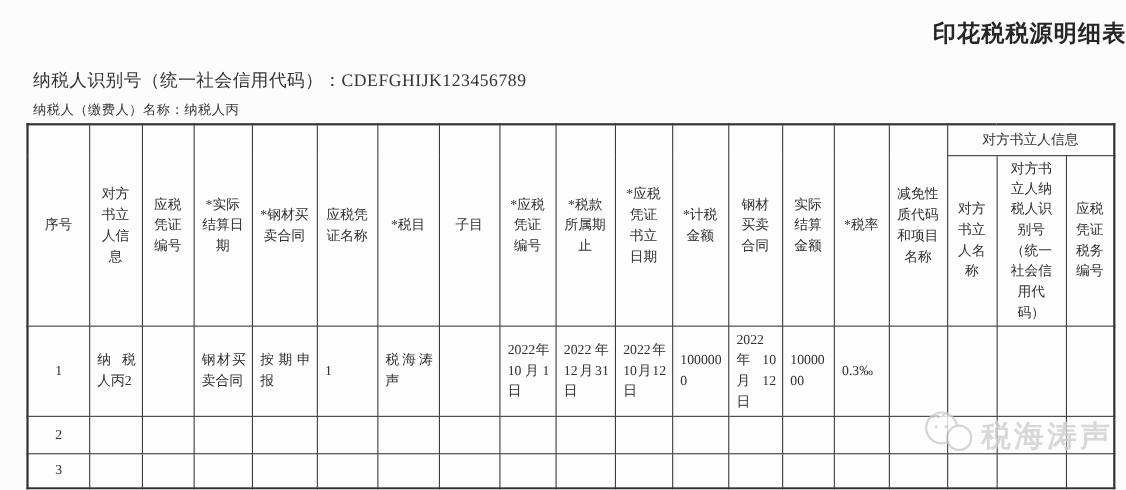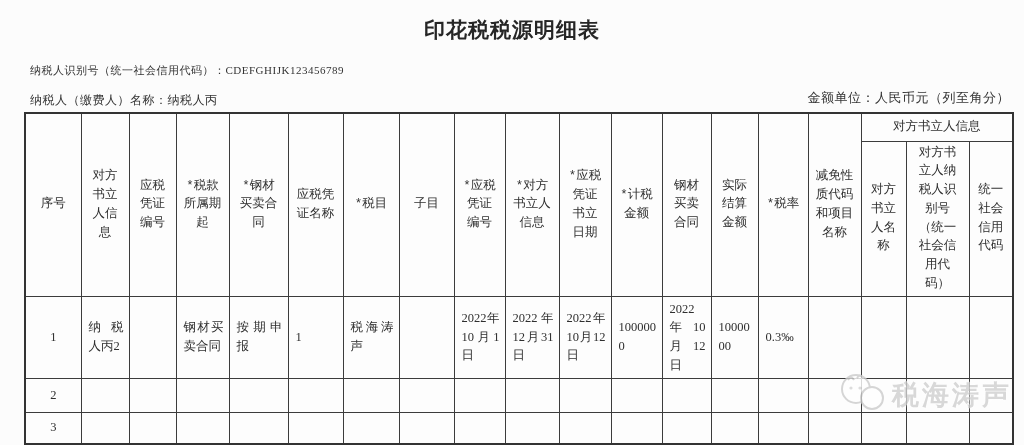--- a/index.html
+++ b/index.html
@@ -17,7 +17,7 @@
   }
   .doc-title {
     position: absolute; top: 16px; left: 0; width: 100%;
-    text-align: center;
+    text-align: right;
     font-size: 21px; font-weight: bold; color: #262626;
     letter-spacing: 1px;
   }

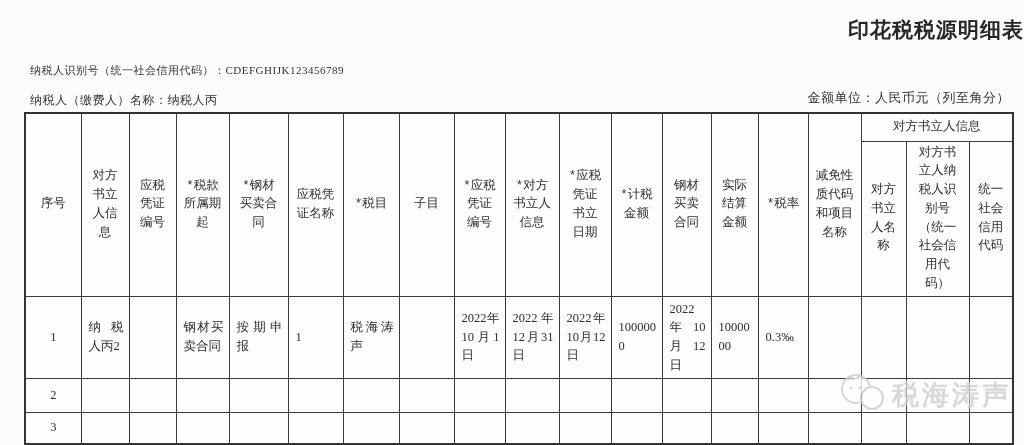--- a/index.html
+++ b/index.html
@@ -23,7 +23,7 @@
   }
   .info-line-1 {
     position: absolute; top: 63px; left: 30px;
-    font-size: 11px; color: #333;
+    font-size: 16px; color: #333;
     letter-spacing: 0.5px;
   }
   .info-line-2 {

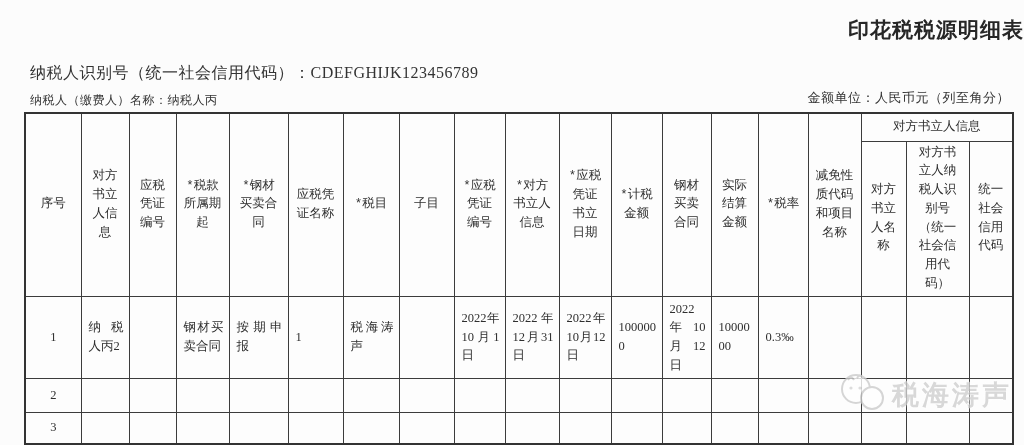--- a/index.html
+++ b/index.html
@@ -100,7 +100,6 @@
 
   <div class="info-line-1">纳税人识别号（统一社会信用代码）：CDEFGHIJK123456789</div>
   <div class="info-line-2">纳税人（缴费人）名称：纳税人丙</div>
-  <div class="unit-note">金额单位：人民币元（列至角分）</div>
 
   <table class="tax-table">
     <colgroup>

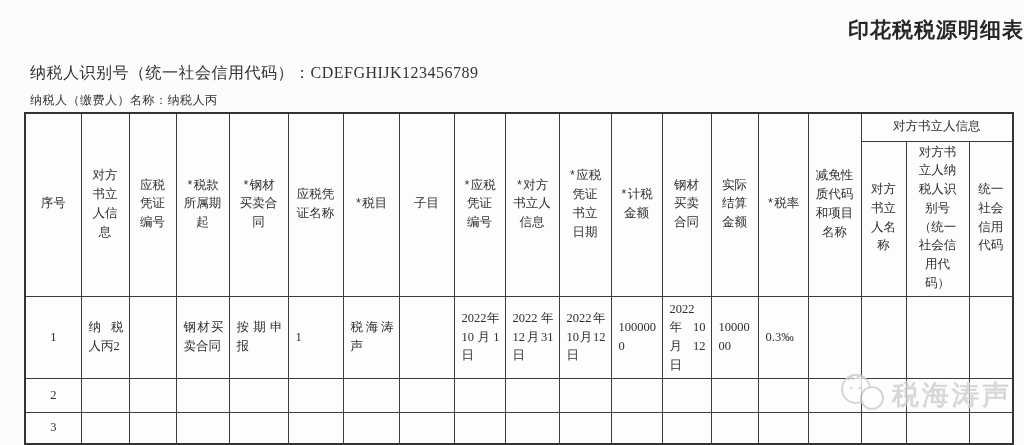--- a/index.html
+++ b/index.html
@@ -58,7 +58,6 @@
     text-align: center;
     padding: 2px 7px;
     word-break: break-all;
-    font-family: Liberation Mono, monospace;
   }
   .tax-table td {
     text-align: justify;

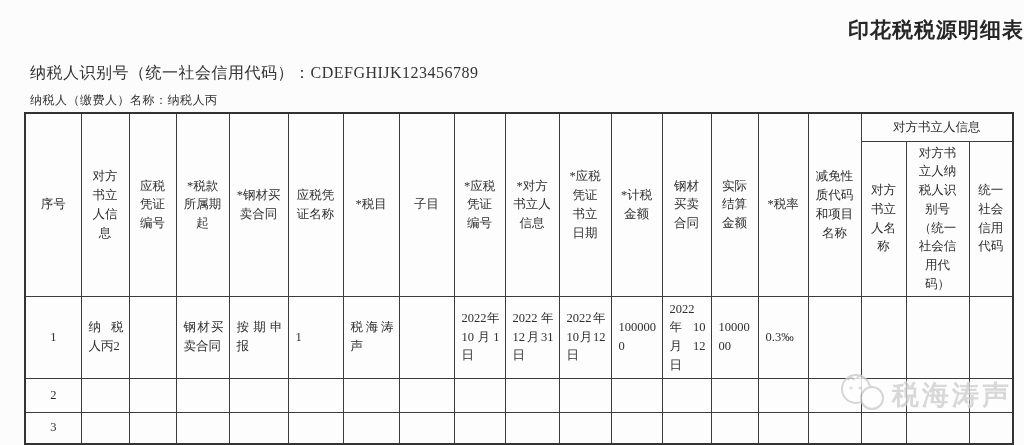--- a/index.html
+++ b/index.html
@@ -127,7 +127,7 @@
         <th rowspan="2">序号</th>
         <th rowspan="2">对方书立人信息</th>
         <th rowspan="2">应税凭证编号</th>
-        <th rowspan="2">*税款所属期起</th>
+        <th rowspan="2">*实际结算日期</th>
         <th rowspan="2">*钢材买卖合同</th>
         <th rowspan="2">应税凭证名称</th>
         <th rowspan="2">*税目</th>

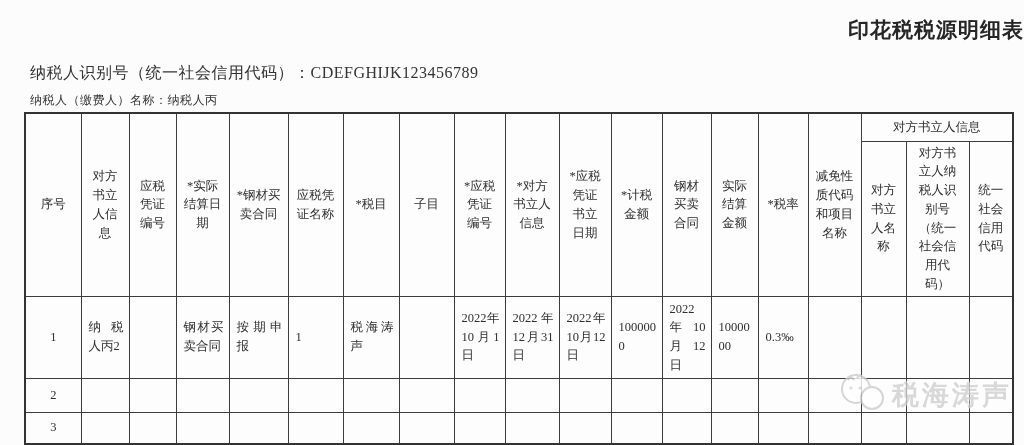--- a/index.html
+++ b/index.html
@@ -133,7 +133,7 @@
         <th rowspan="2">*税目</th>
         <th rowspan="2">子目</th>
         <th rowspan="2">*应税凭证编号</th>
-        <th rowspan="2">*对方书立人信息</th>
+        <th rowspan="2">*税款所属期止</th>
         <th rowspan="2">*应税凭证书立日期</th>
         <th rowspan="2">*计税金额</th>
         <th rowspan="2">钢材买卖合同</th>

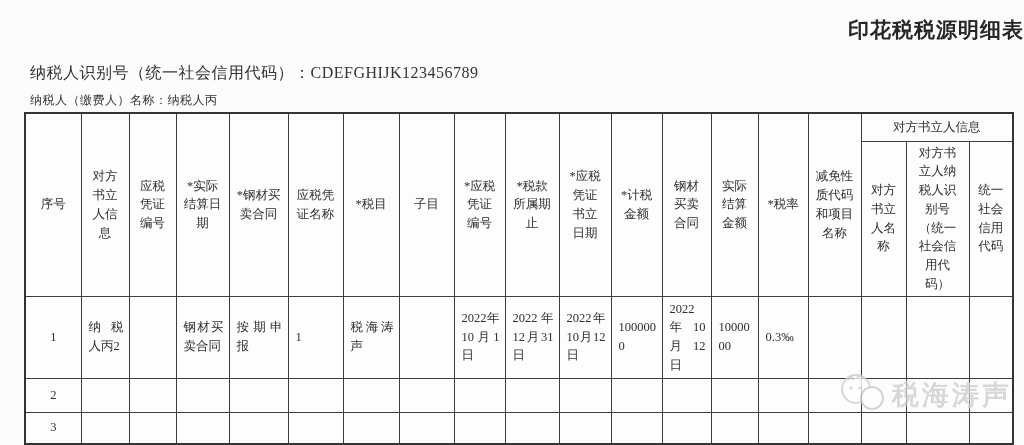--- a/index.html
+++ b/index.html
@@ -145,7 +145,7 @@
       <tr class="hdr-sub">
         <th>对方书立人名称</th>
         <th>对方书立人纳税人识别号（统一社会信用代码）</th>
-        <th>统一社会信用代码</th>
+        <th>应税凭证税务编号</th>
       </tr>
     </thead>
     <tbody>

